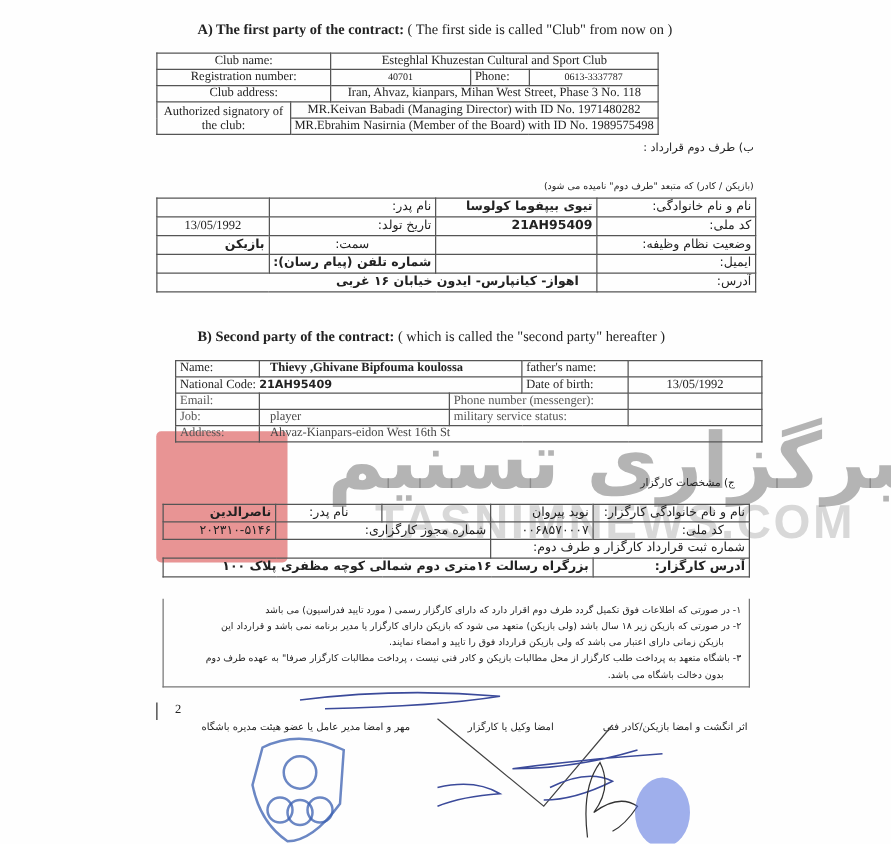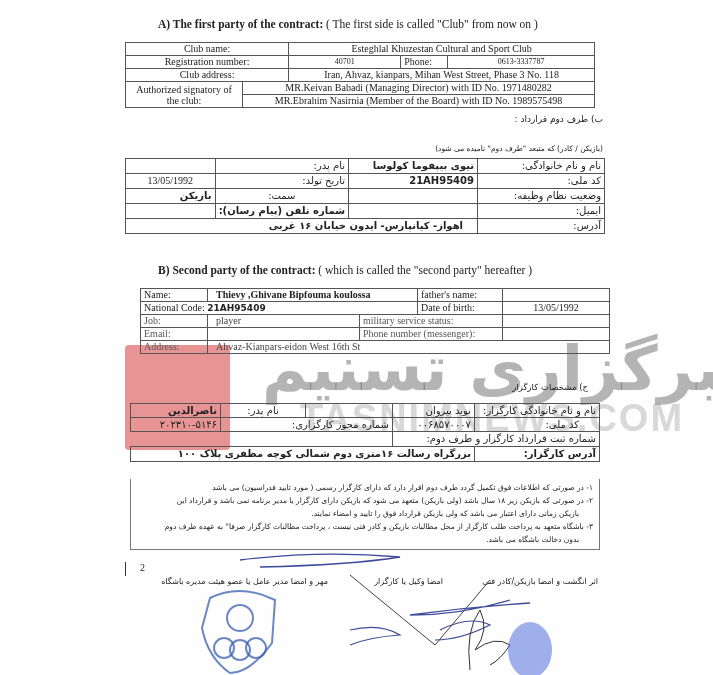--- a/index.html
+++ b/index.html
@@ -34,7 +34,7 @@
     <b>A)  The first party of the contract:</b><span> ( The first side is called "Club" from now on )</span>
   </div>
 
-  <table class="t" style="left:125px;top:42px;width:470px;">
+  <table class="t" style="left:125px;top:42px;width:402px;">
     <tbody>
         <tr>
       <td class="c" colspan="2" style="width:136px;">Club name:</td>

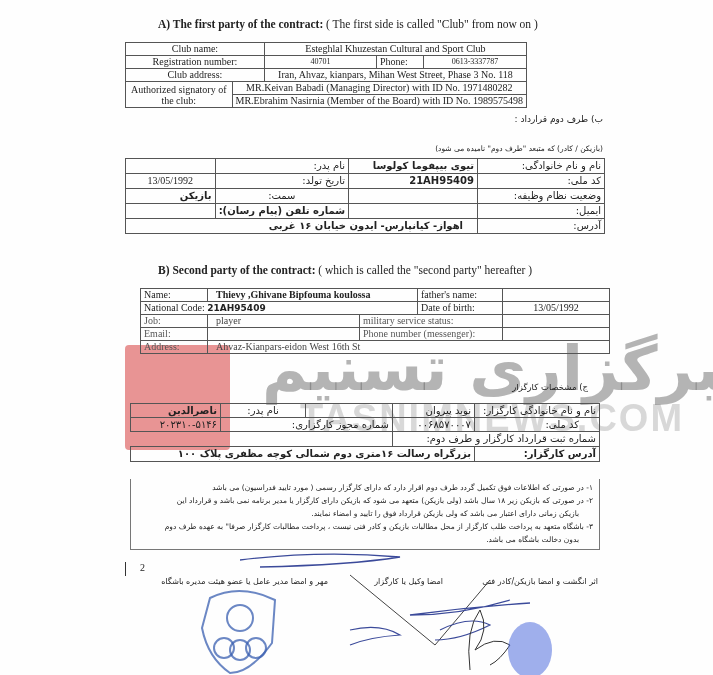--- a/index.html
+++ b/index.html
@@ -114,15 +114,15 @@
       <td class="c">13/05/1992</td>
     </tr>
     <tr>
+      <td style="color:#555;">Email:</td>
+      <td></td>
+      <td colspan="2" style="color:#555;">Phone number (messenger):</td>
+      <td></td>
+    </tr>
+    <tr>
       <td style="color:#555;">Job:</td>
       <td style="width:140px;padding-left:8px;color:#444;">player</td>
       <td colspan="2" style="color:#555;">military service status:</td>
-      <td></td>
-    </tr>
-    <tr>
-      <td style="color:#555;">Email:</td>
-      <td></td>
-      <td colspan="2" style="color:#555;">Phone number (messenger):</td>
       <td></td>
     </tr>
     <tr>

